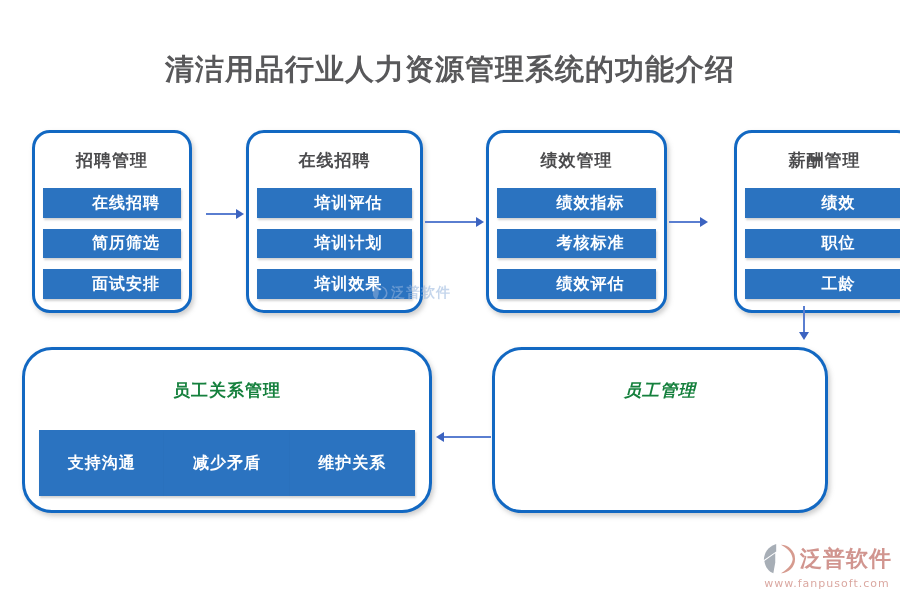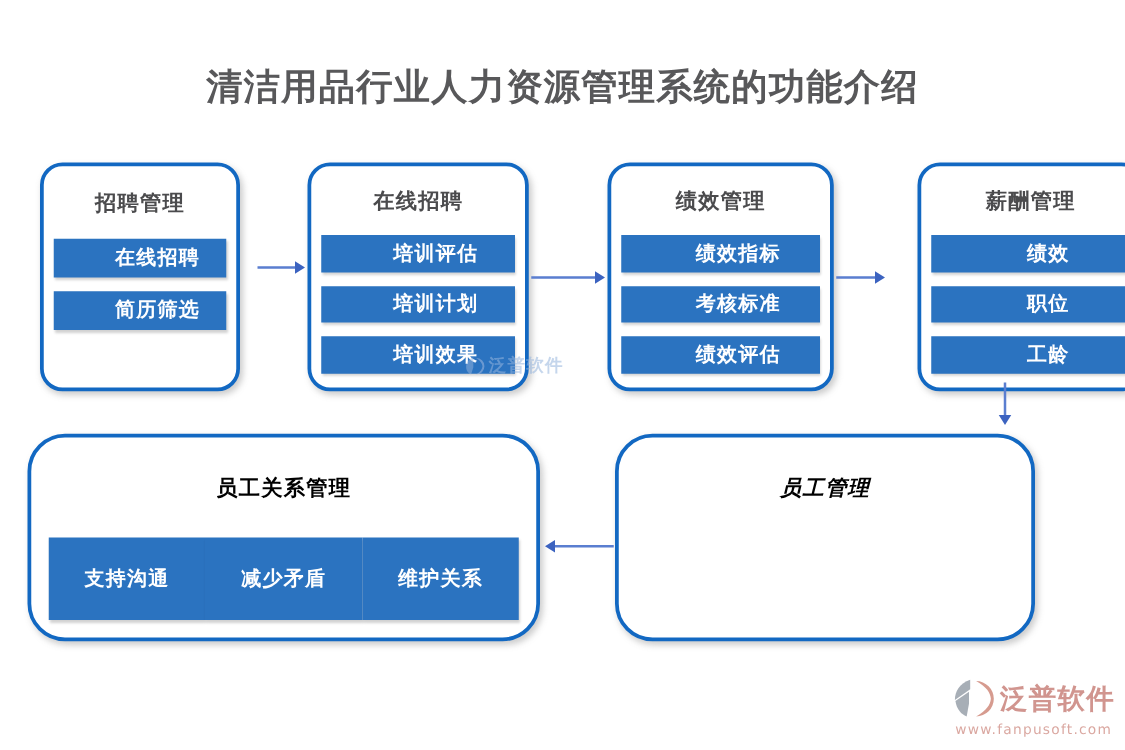--- a/index.html
+++ b/index.html
@@ -88,6 +88,7 @@
     <div class="box-header">招聘管理</div>
     <div class="bar">在线招聘</div>
     <div class="bar">简历筛选</div>
+    <div class="bar">面试安排</div>
   </div>
 
   <div class="top-box" style="left:246px;width:177px;">

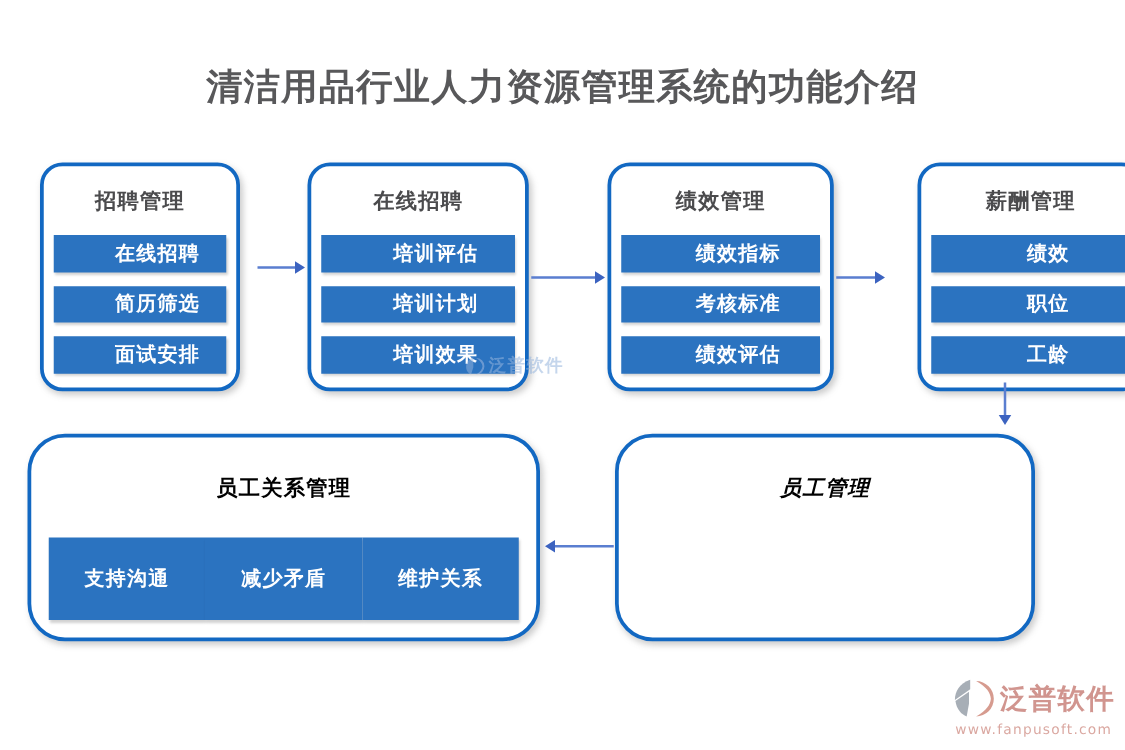--- a/index.html
+++ b/index.html
@@ -39,7 +39,7 @@
   }
   .bottom-header{
     height:80px;display:flex;align-items:center;justify-content:center;
-    font-size:17px;font-weight:bold;color:#000000;letter-spacing:1px;
+    font-size:17px;font-weight:bold;color:#15803d;letter-spacing:1px;
   }
   .block-row{display:flex;gap:0;padding:0 14px;}
   .block{

